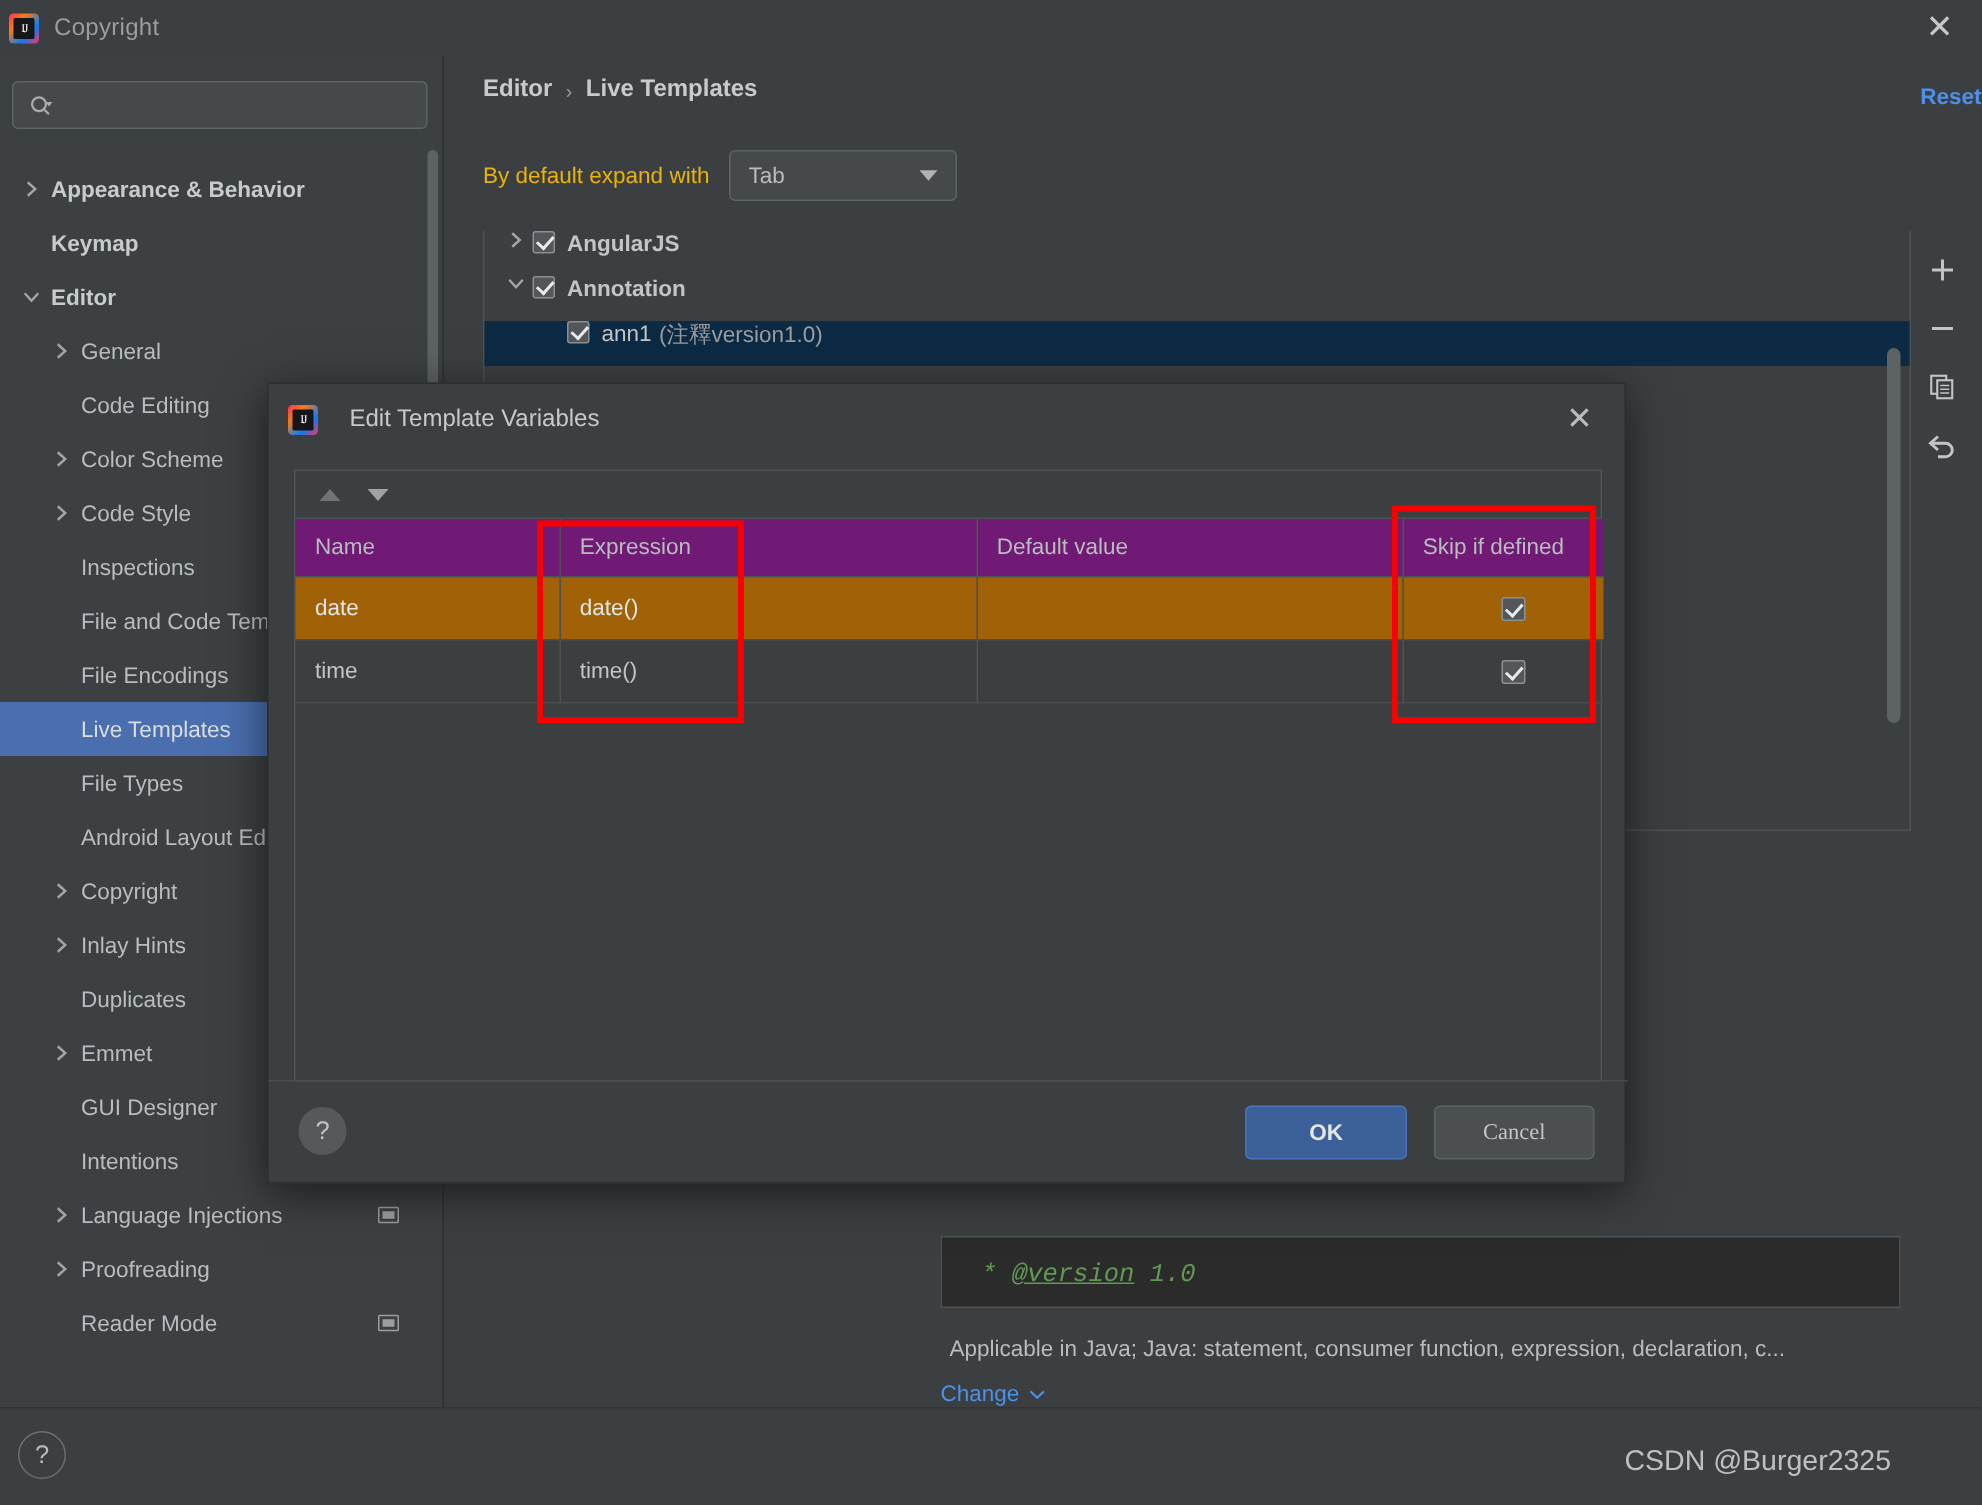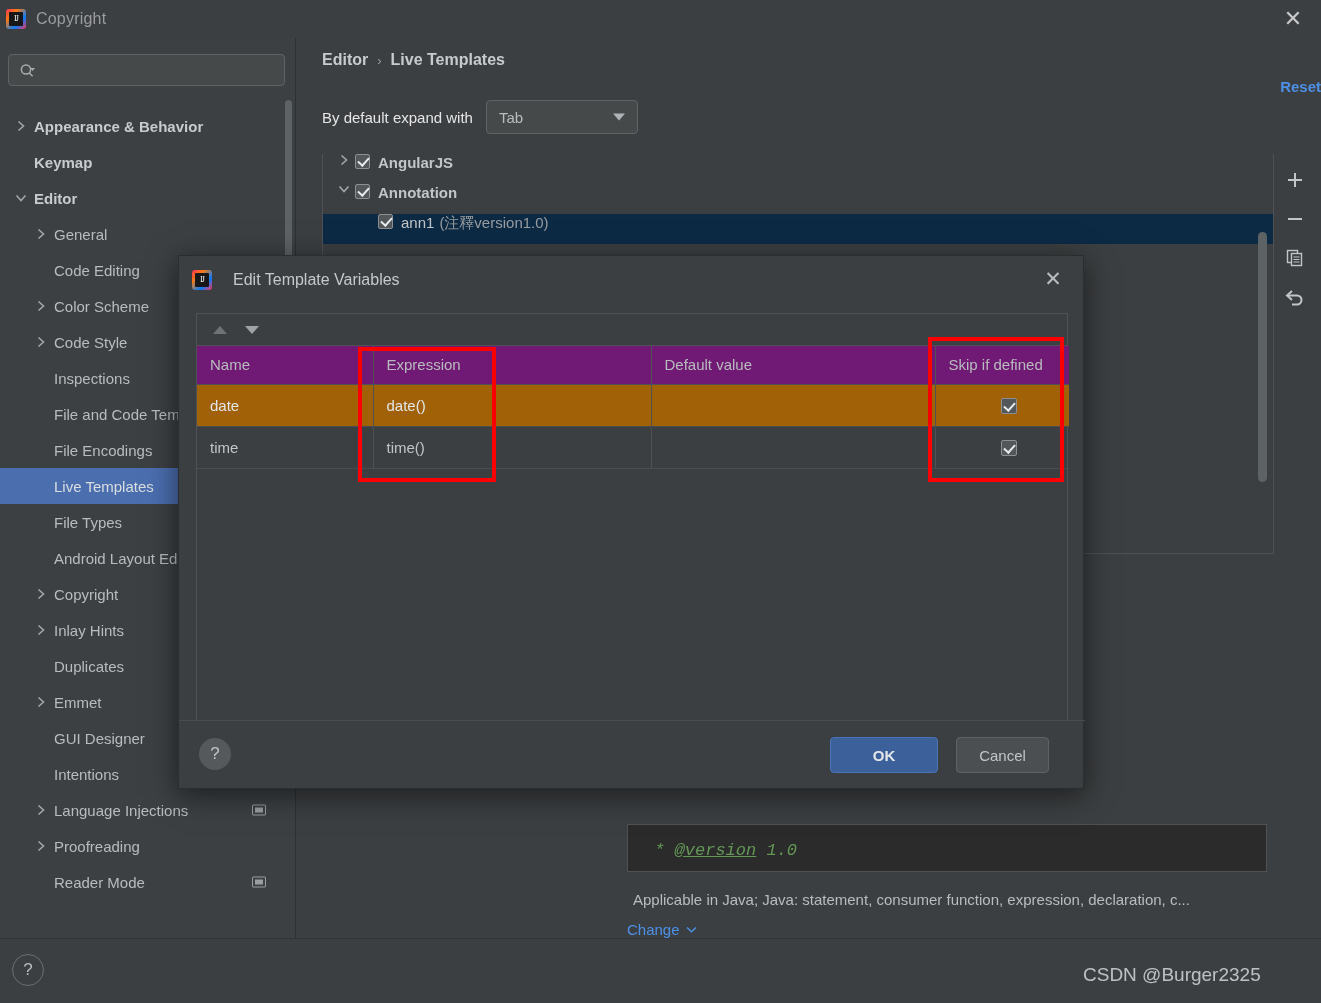--- a/index.html
+++ b/index.html
@@ -117,7 +117,7 @@
   }
   .bc-sep { color: #9a9c9e; font-weight: normal; font-size: 13px; }
   .reset-link {
-    position: absolute; right: 0px; top: 40px;
+    position: absolute; right: 0px; top: 18px;
     color: #4d90e8; font-size: 15px; font-weight: bold; cursor: pointer;
   }
   .expand-row {

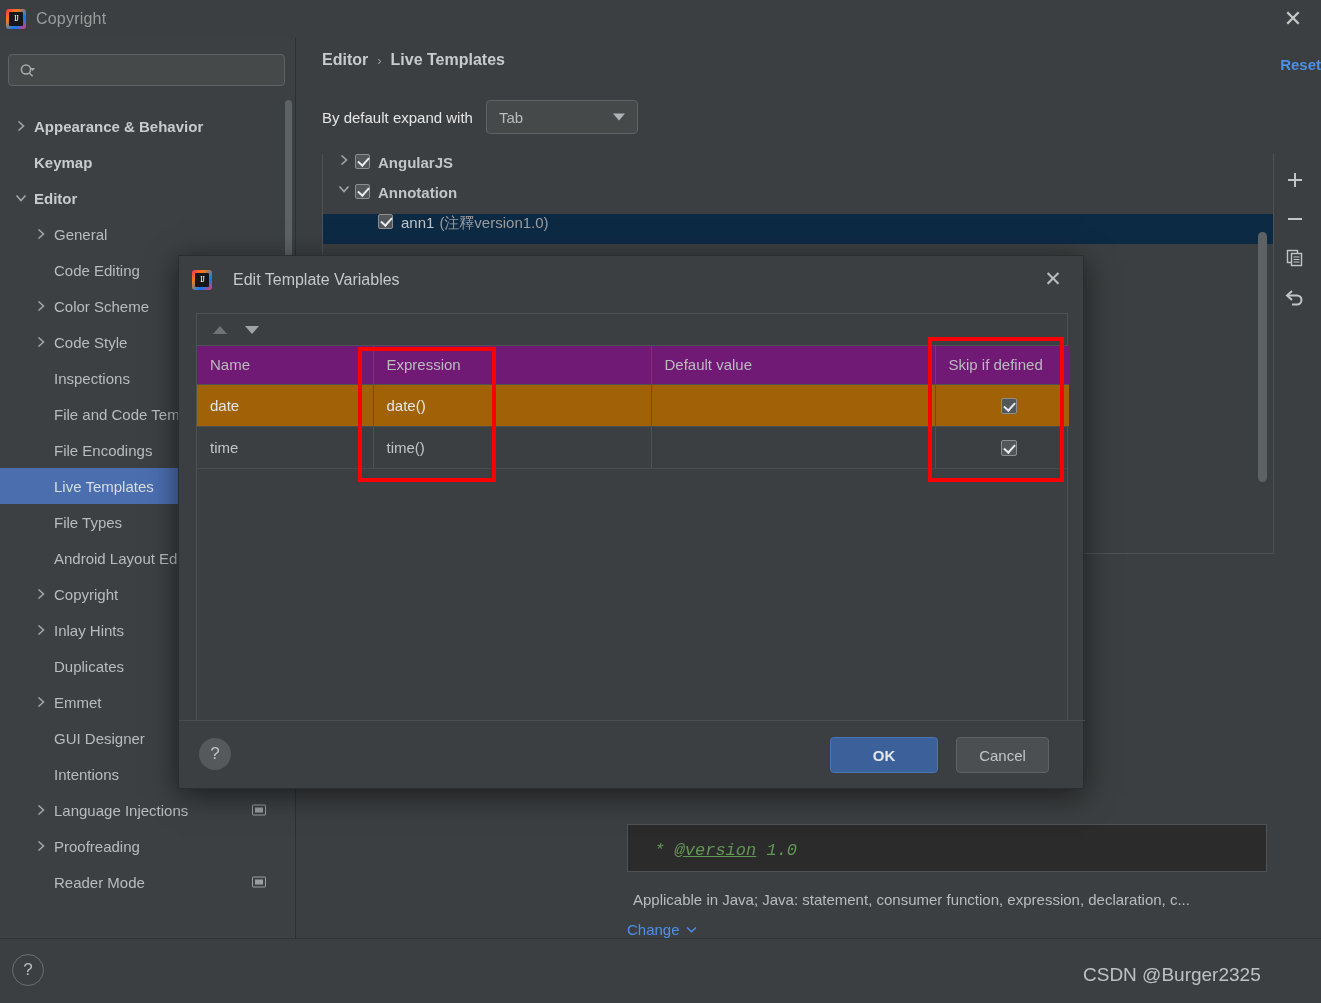--- a/index.html
+++ b/index.html
@@ -124,7 +124,7 @@
     position: absolute; left: 25px; top: 62px;
     display: flex; align-items: center; gap: 13px;
   }
-  .expand-label { font-size: 15px; color: #e5e5e5; }
+  .expand-label { font-size: 15px; color: #eab308; }
   .combo {
     height: 34px; min-width: 152px;
     background: #45494a; border: 1px solid #5e6366; border-radius: 4px;

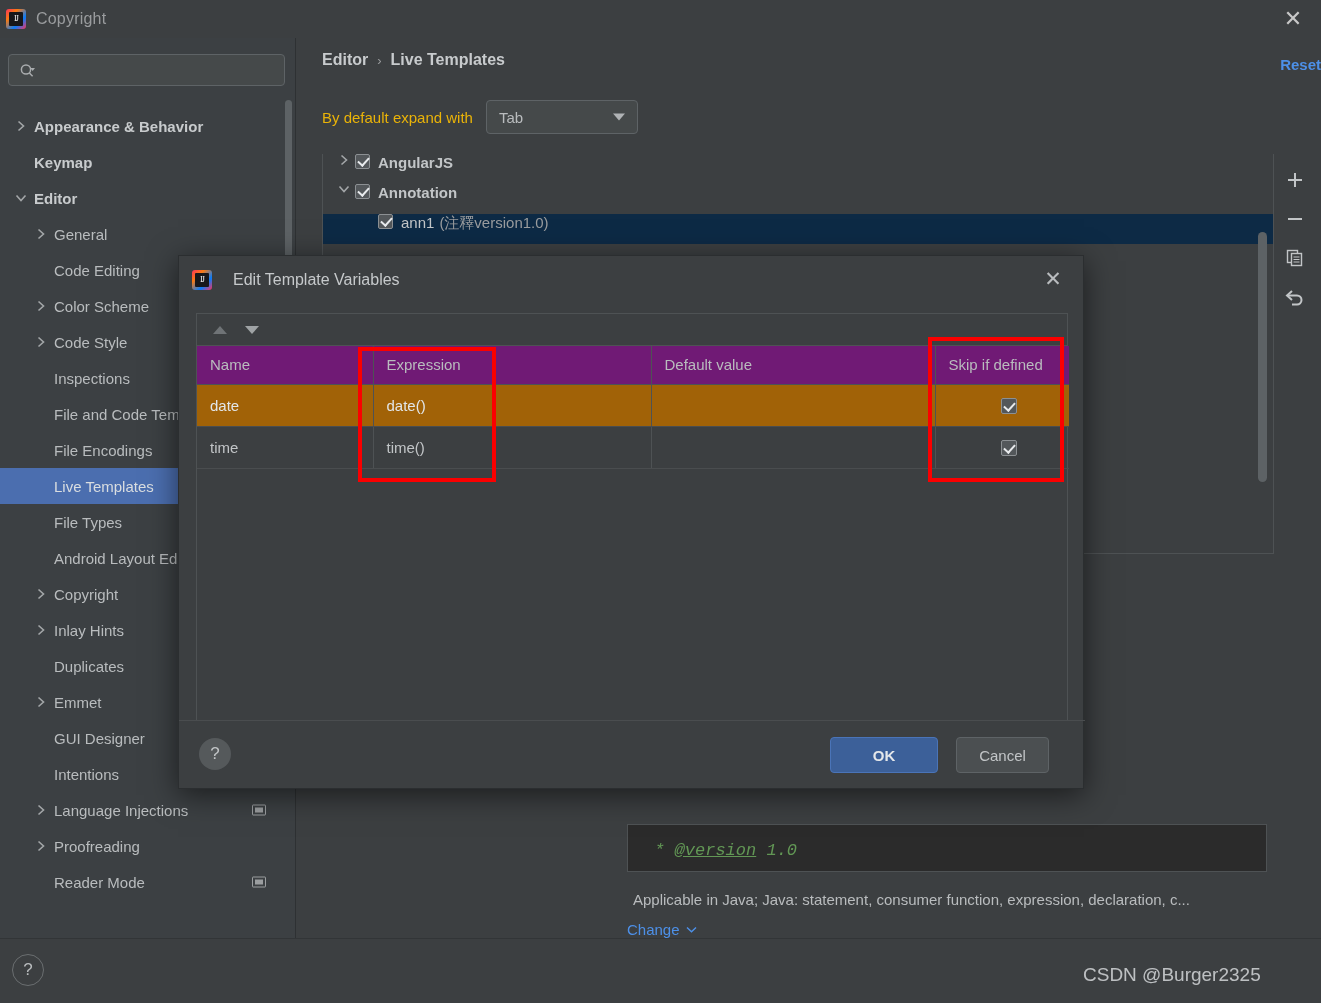--- a/index.html
+++ b/index.html
@@ -612,7 +612,7 @@
     <div class="modal-foot">
       <div class="modal-help">?</div>
       <div class="btn btn-primary" style="left:651px; top:16px; width:108px;">OK</div>
-      <div class="btn btn-default" style="left:777px; top:16px; width:93px;">Cancel</div>
+      <div class="btn btn-default" style="left:777px; top:16px; width:107px;font-family:Liberation Serif, serif;">Cancel</div>
     </div>
   </div>
 

